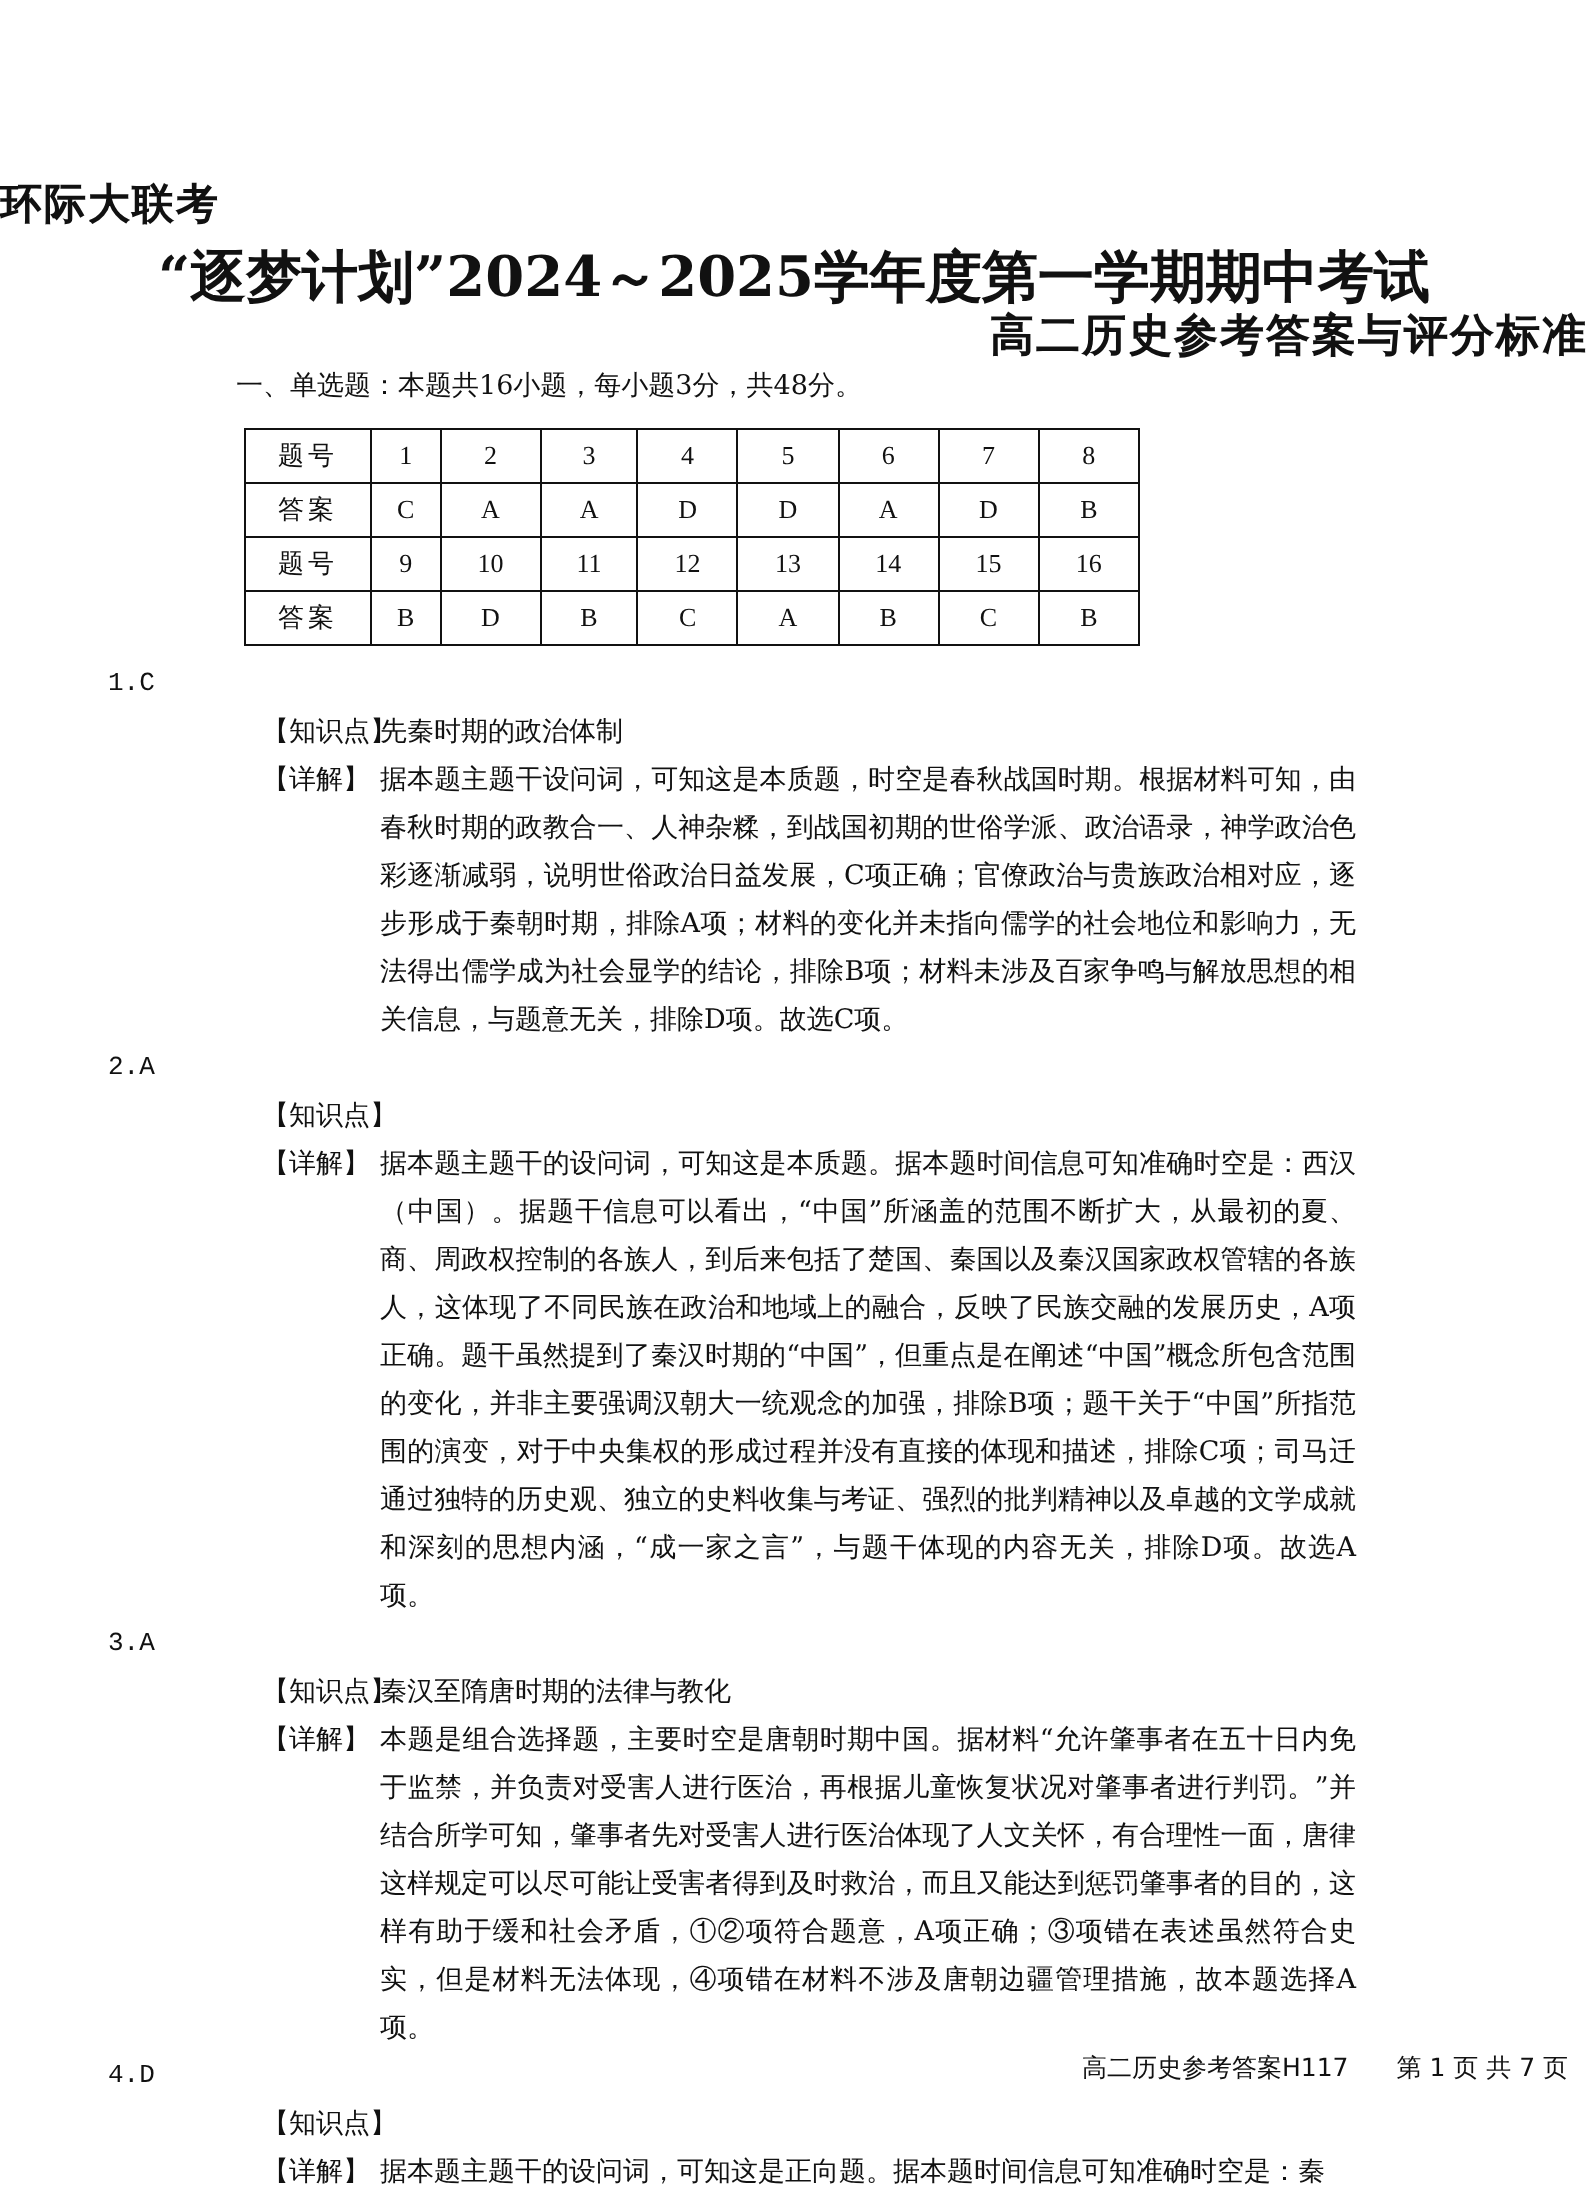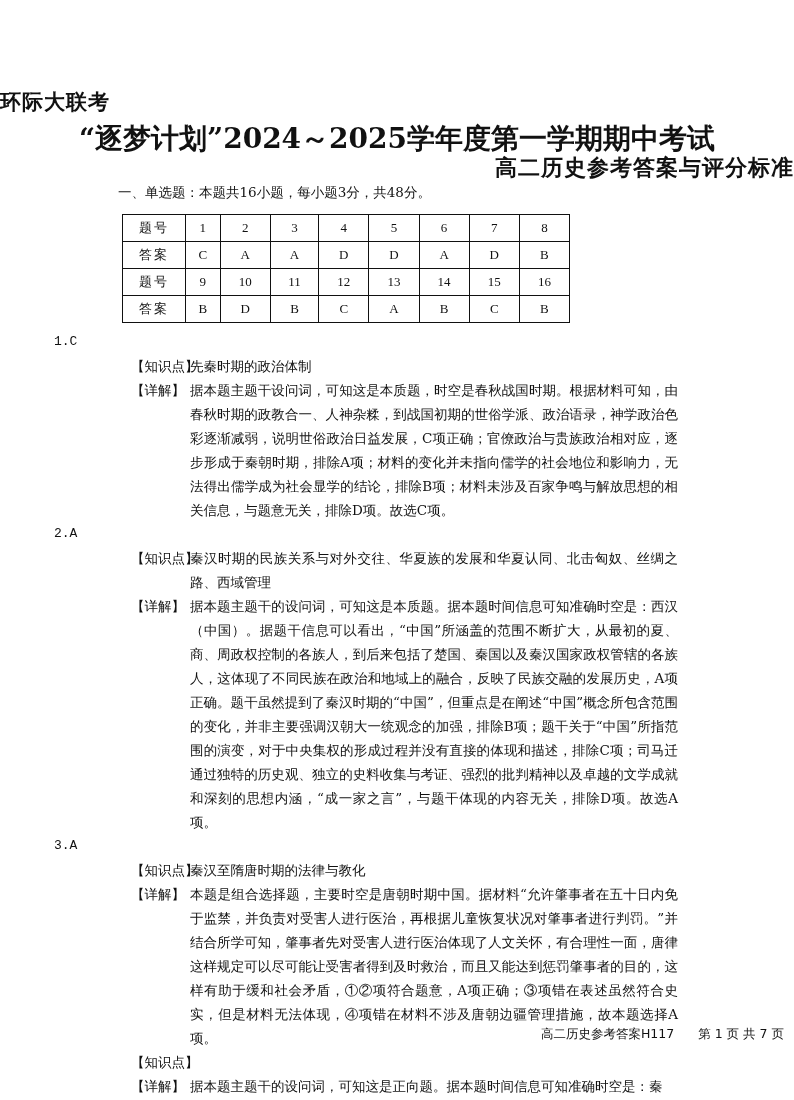--- a/index.html
+++ b/index.html
@@ -102,7 +102,6 @@
       <div class="qnum">2.A</div>
       <div class="row">
         <span class="tag">【知识点】</span>
-        <span class="txt">秦汉时期的民族关系与对外交往、华夏族的发展和华夏认同、北击匈奴、丝绸之路、西域管理</span>
       </div>
       <div class="row">
         <span class="tag">【详解】</span>

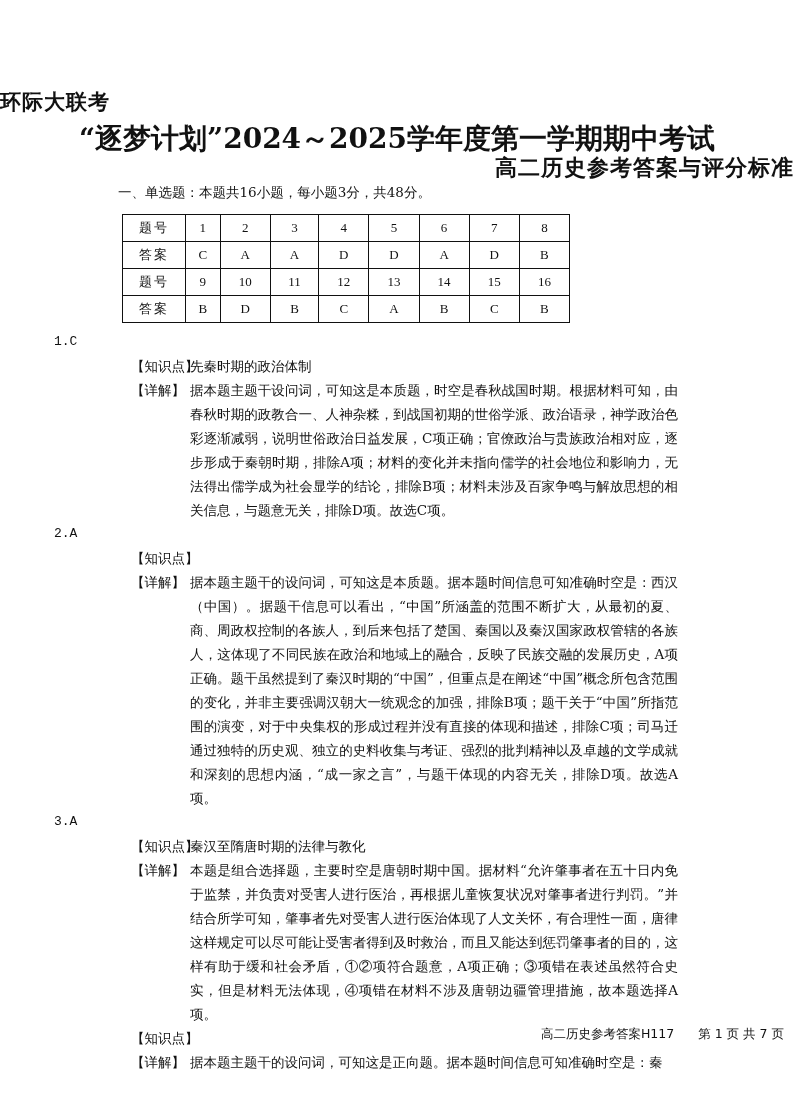--- a/index.html
+++ b/index.html
@@ -120,6 +120,7 @@
       </div>
     </div>
     <div>
+      <div class="qnum">4.D</div>
       <div class="row">
         <span class="tag">【知识点】</span>
       </div>

